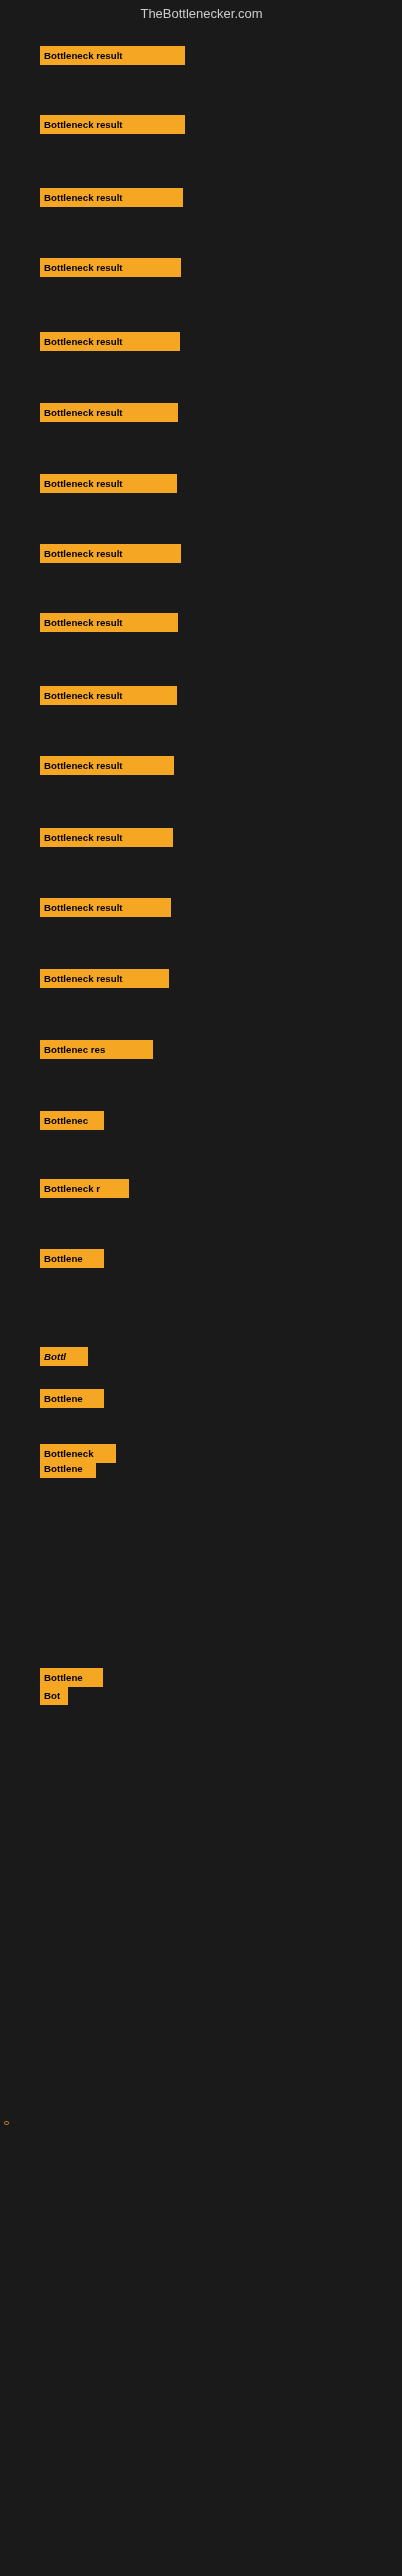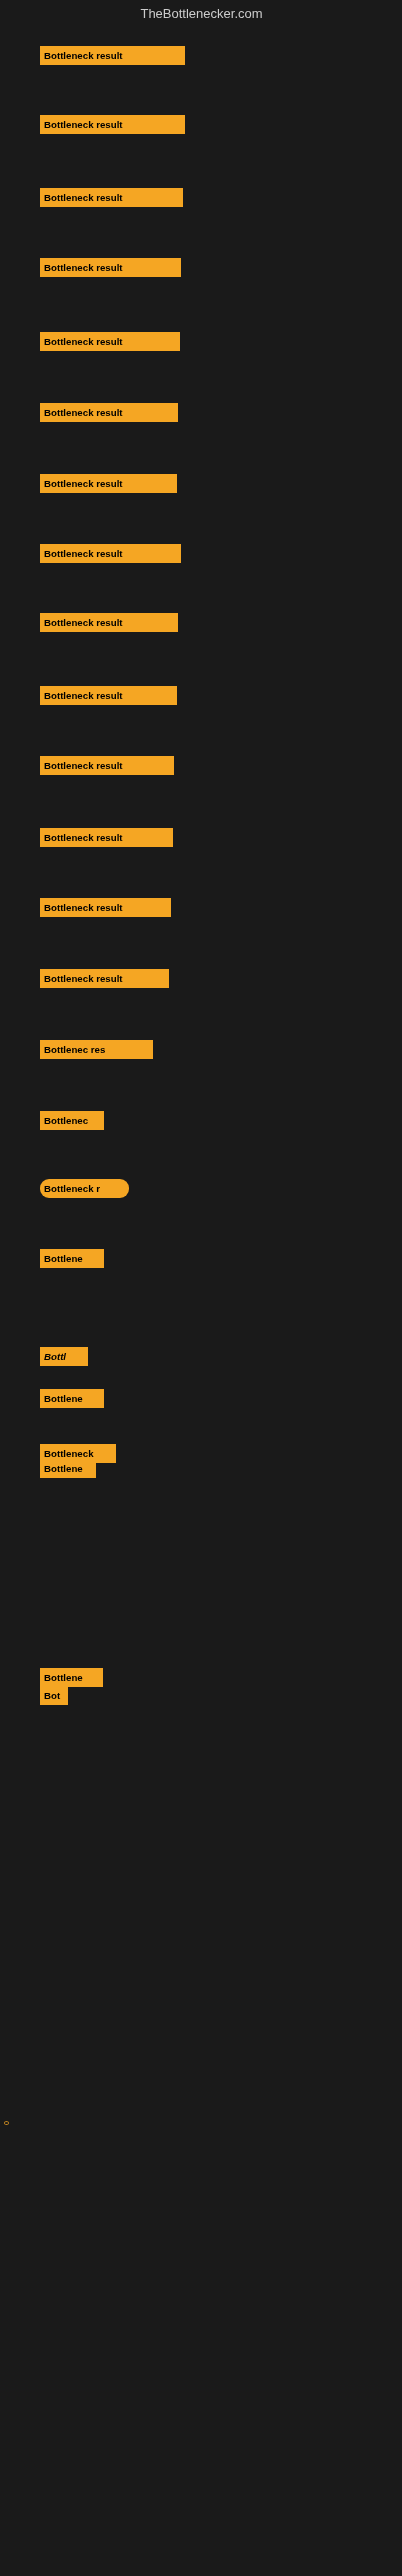--- a/index.html
+++ b/index.html
@@ -79,7 +79,7 @@
     <div class="bottleneck-bar" style="top: 969px; width: 129px;">Bottleneck result</div>
     <div class="bottleneck-bar" style="top: 1040px; width: 113px;">Bottlenec res</div>
     <div class="bottleneck-bar" style="top: 1111px; width: 64px;">Bottlenec</div>
-    <div class="bottleneck-bar" style="top: 1179px; width: 89px; border-radius: 9px;">Bottleneck r</div>
+    <div class="bottleneck-bar" style="top: 1179px; width: 89px;">Bottleneck r</div>
     <div class="bottleneck-bar" style="top: 1249px; width: 64px;">Bottlene</div>
     <div class="bottleneck-bar" style="top: 1347px; width: 48px; font-style: italic;">Bottl</div>
     <div class="bottleneck-bar" style="top: 1389px; width: 64px;">Bottlene</div>

